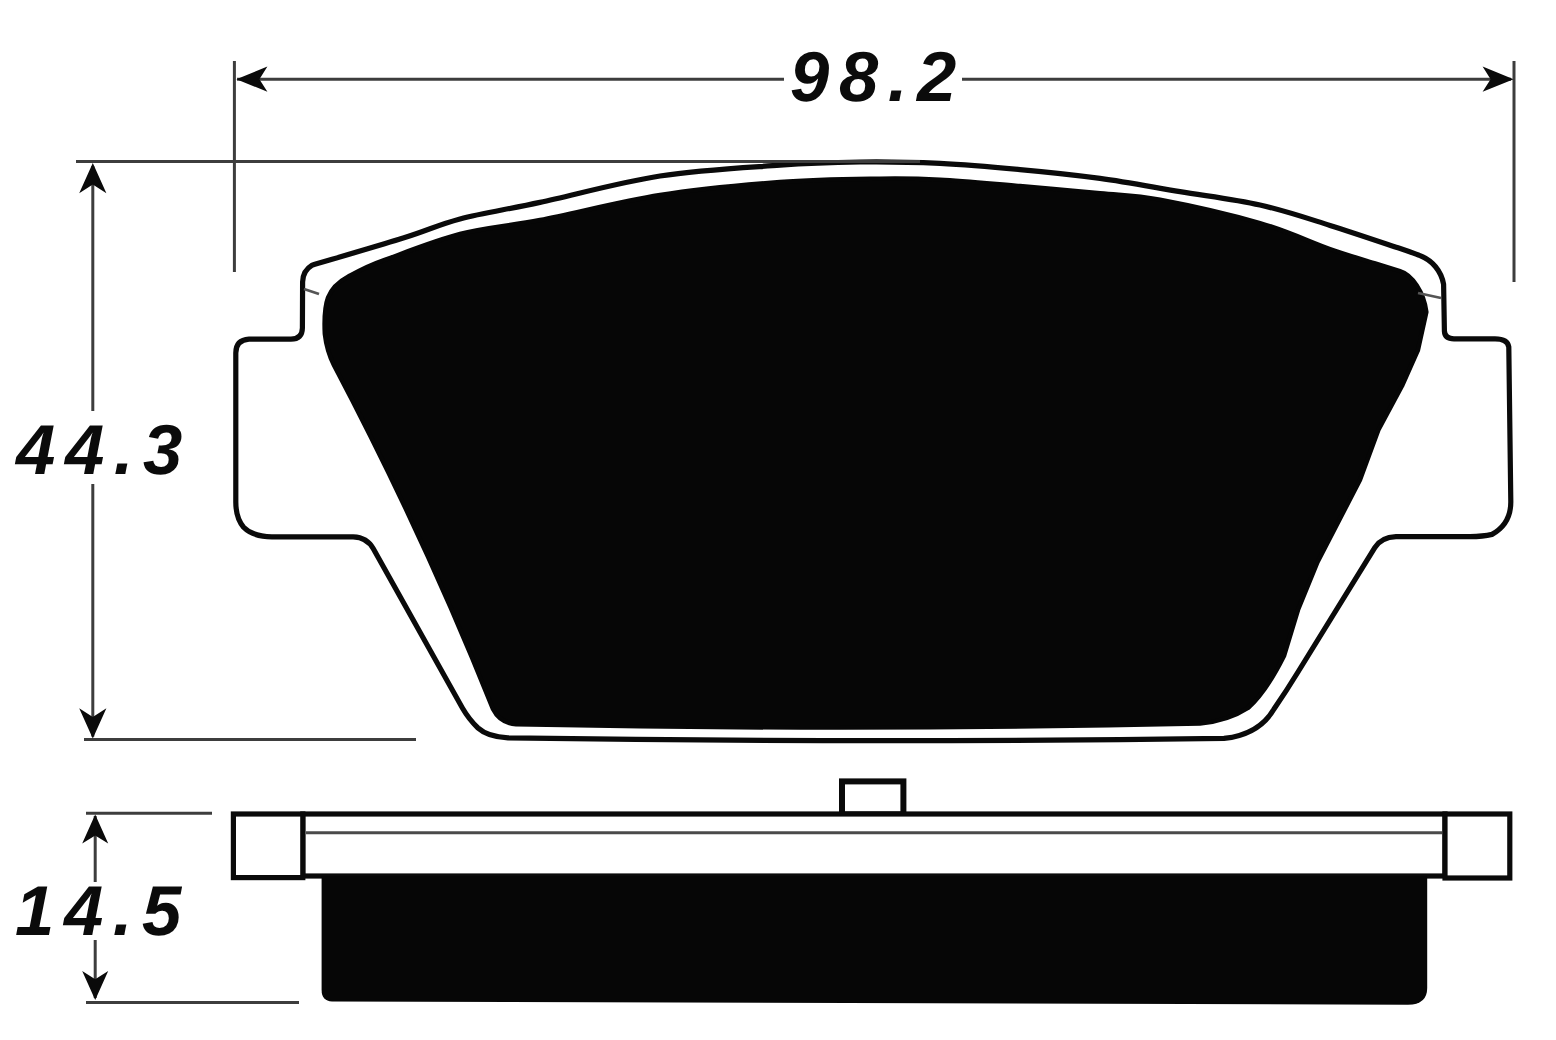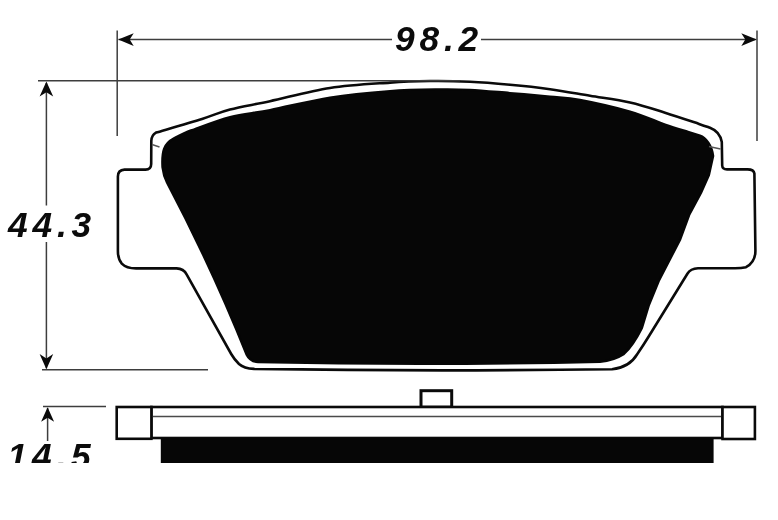--- a/index.html
+++ b/index.html
@@ -3,7 +3,7 @@
 <meta charset="utf-8">
 <style>
   html,body{margin:0;padding:0;background:#ffffff;}
-  .wrap{width:778px;height:463px;position:relative;overflow:hidden;background:#ef4444;}
+  .wrap{width:778px;height:520px;position:relative;overflow:hidden;background:#ef4444;}
   text{font-family:"Liberation Sans",sans-serif;font-weight:bold;font-style:italic;fill:#0b0b0b;}
 </style>
 </head>

